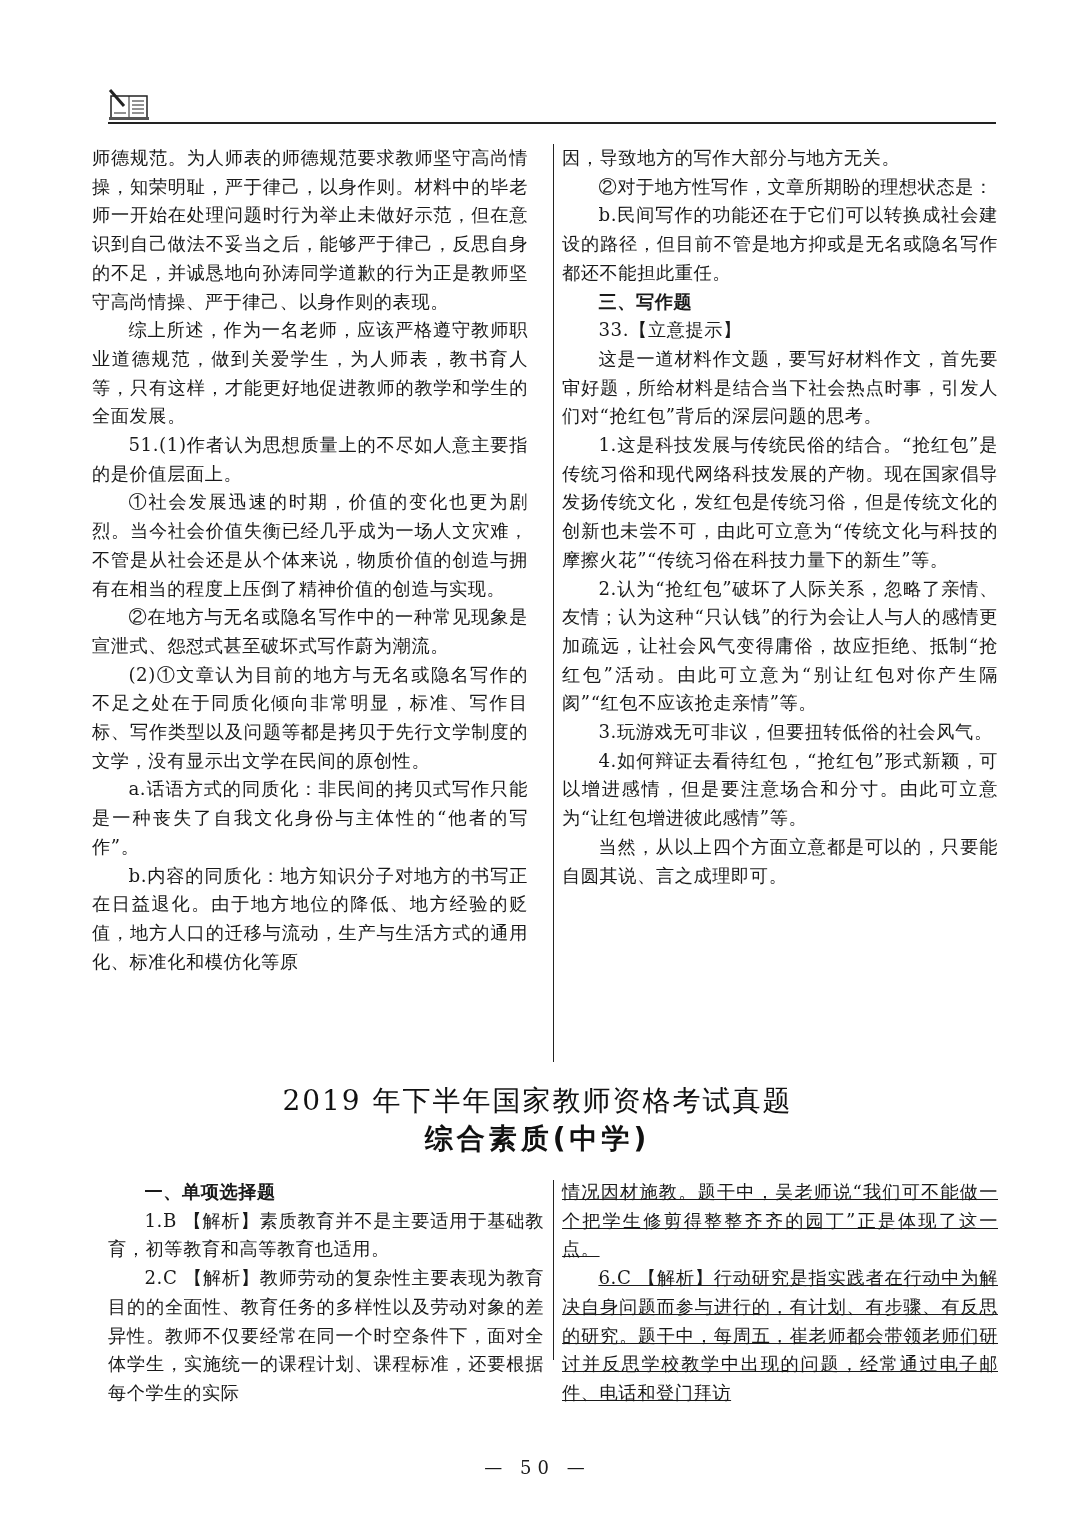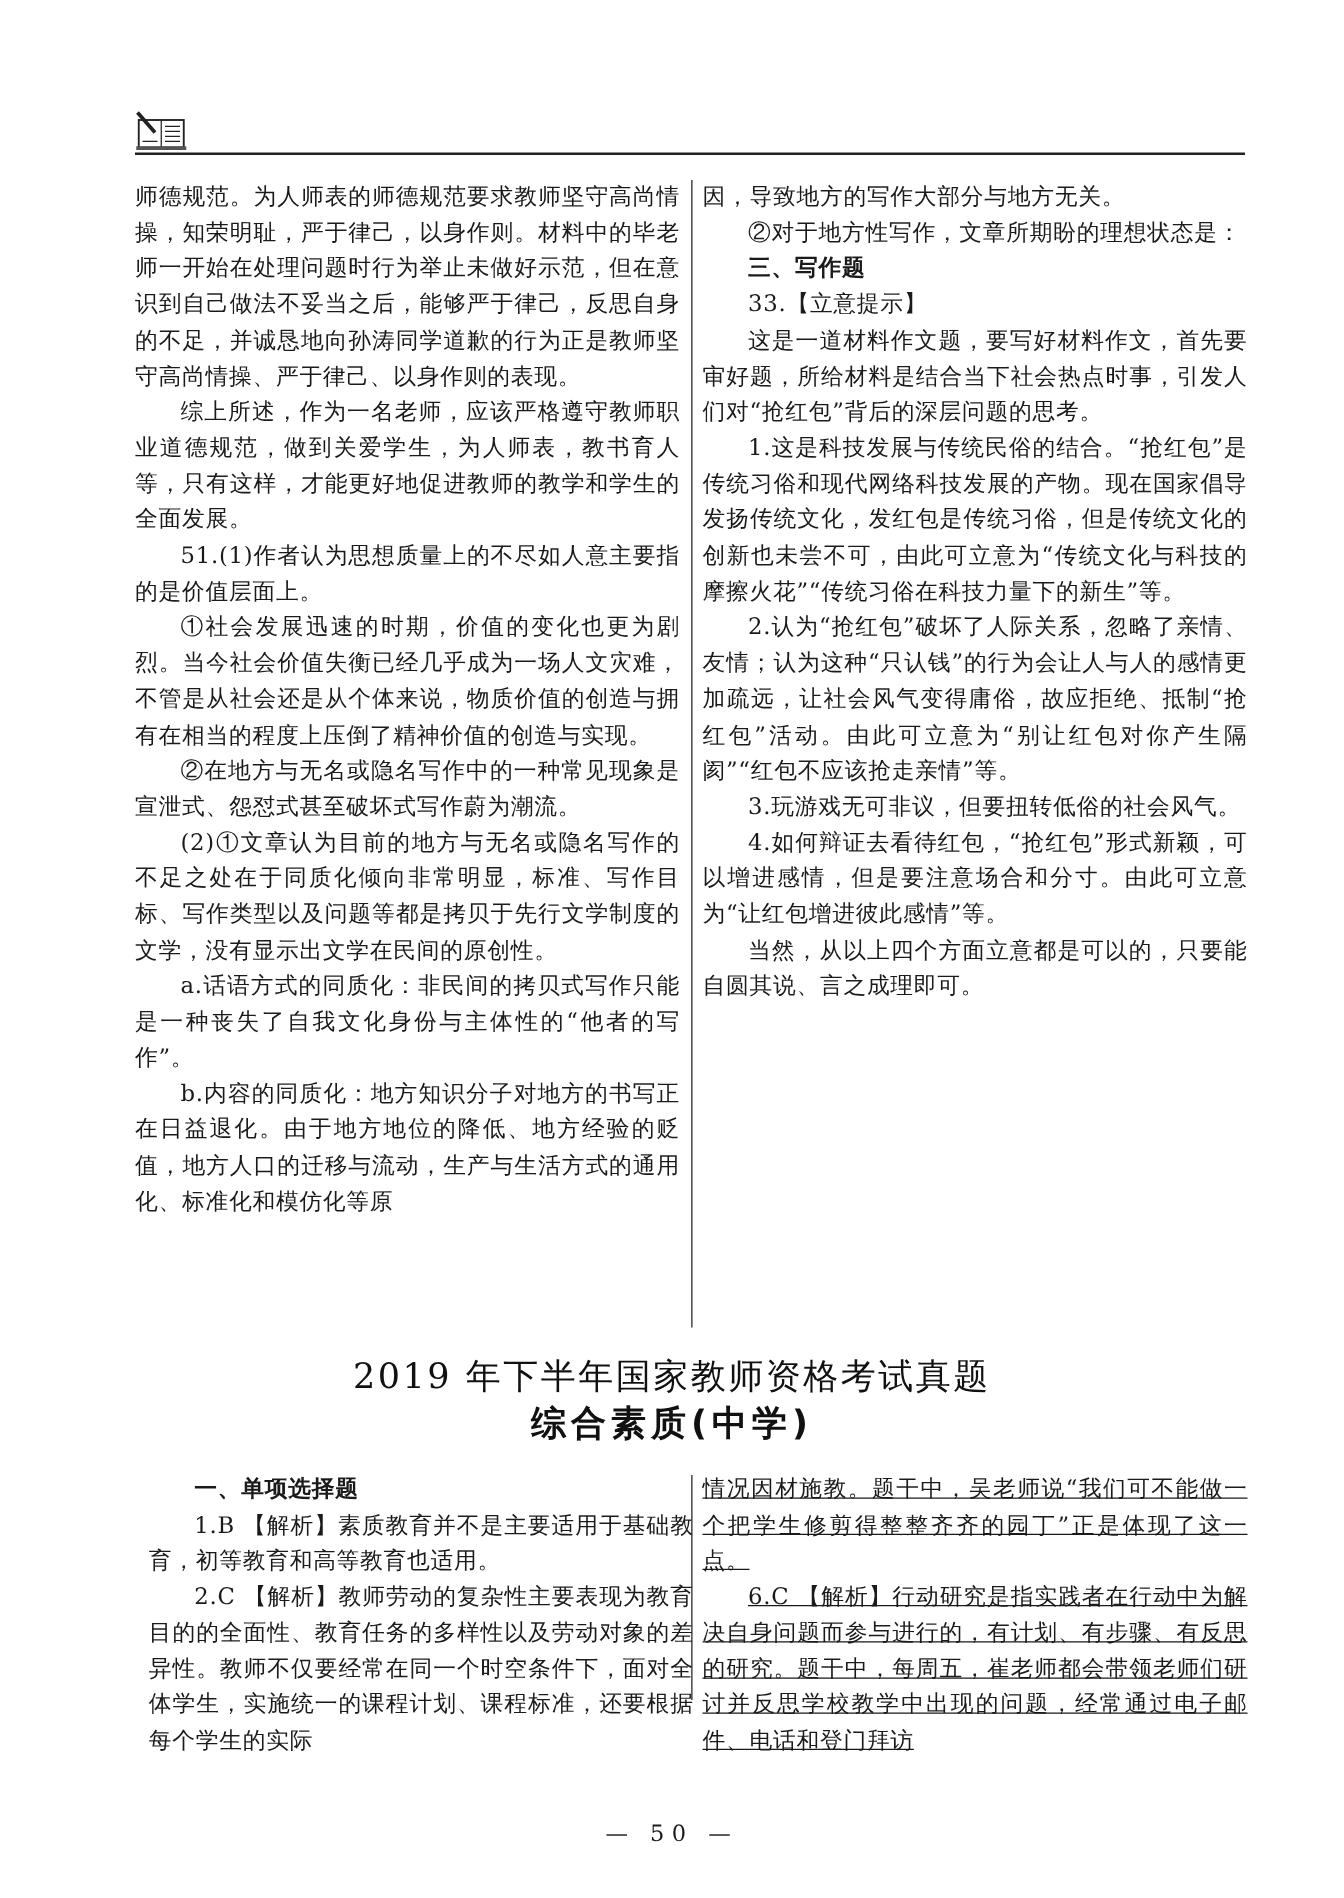--- a/index.html
+++ b/index.html
@@ -30,7 +30,7 @@
   .col p { margin: 0; }
   .col p.ind { text-indent: 2em; }
   .col p.head { font-family: "DejaVu Sans", sans-serif; font-weight: bold; }
-  .top-left { left: 108px; top: 144px; width: 436px; }
+  .top-left { left: 92px; top: 144px; width: 436px; }
   .top-right { left: 562px; top: 144px; width: 436px; }
   .bot-left { left: 108px; top: 1178px; width: 436px; margin-left: 11px; }
   .bot-right { left: 562px; top: 1178px; width: 436px; text-decoration: underline; }

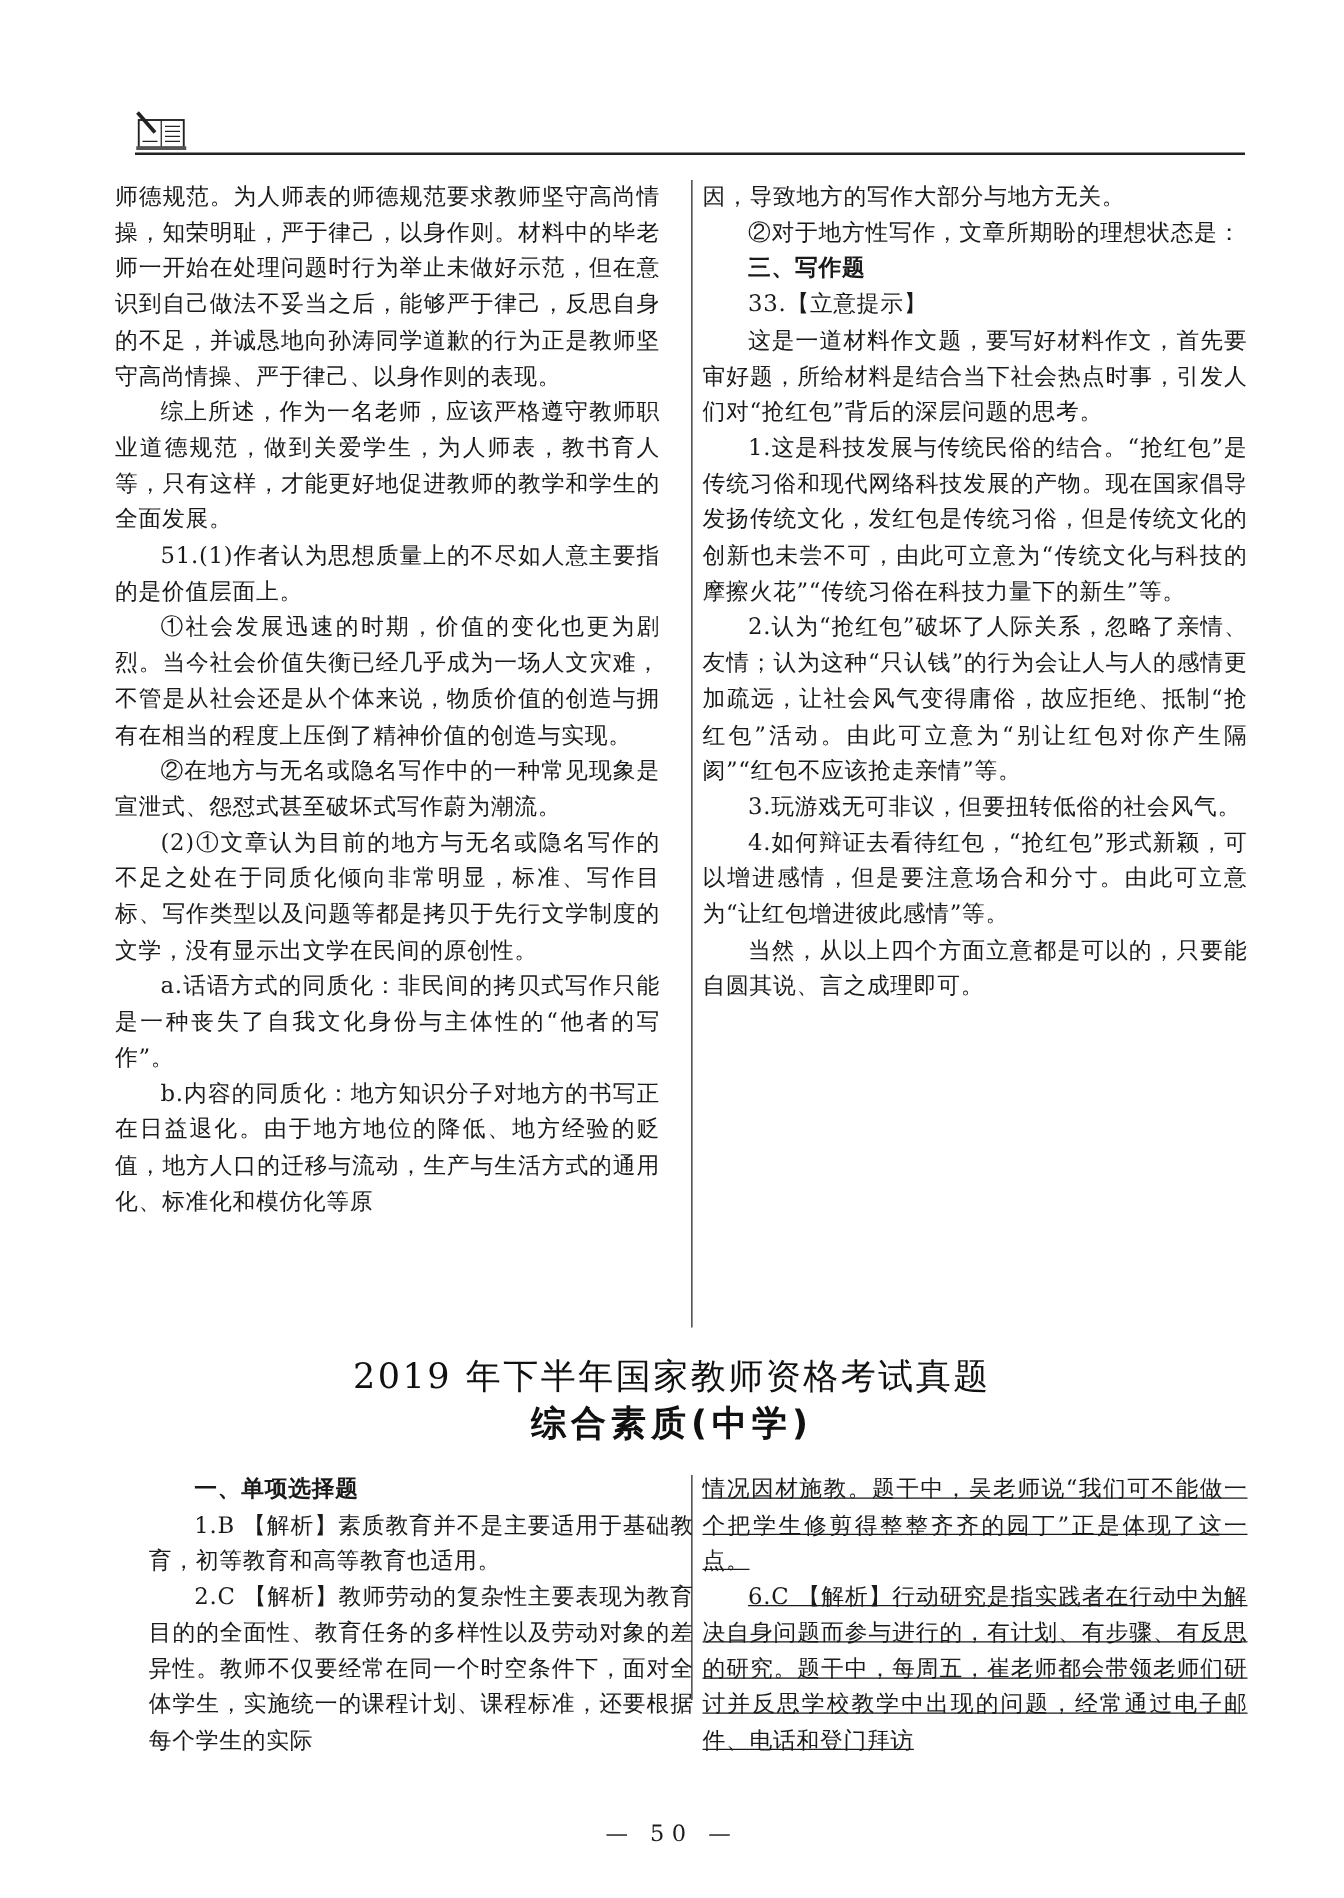--- a/index.html
+++ b/index.html
@@ -86,6 +86,7 @@
 <div class="col top-right">
   <p>因，导致地方的写作大部分与地方无关。</p>
   <p class="ind">②对于地方性写作，文章所期盼的理想状态是：</p>
+  <p class="ind">b.民间写作的功能还在于它们可以转换成社会建设的路径，但目前不管是地方抑或是无名或隐名写作都还不能担此重任。</p>
   <p class="ind head">三、写作题</p>
   <p class="ind">33.【立意提示】</p>
   <p class="ind">这是一道材料作文题，要写好材料作文，首先要审好题，所给材料是结合当下社会热点时事，引发人们对“抢红包”背后的深层问题的思考。</p>

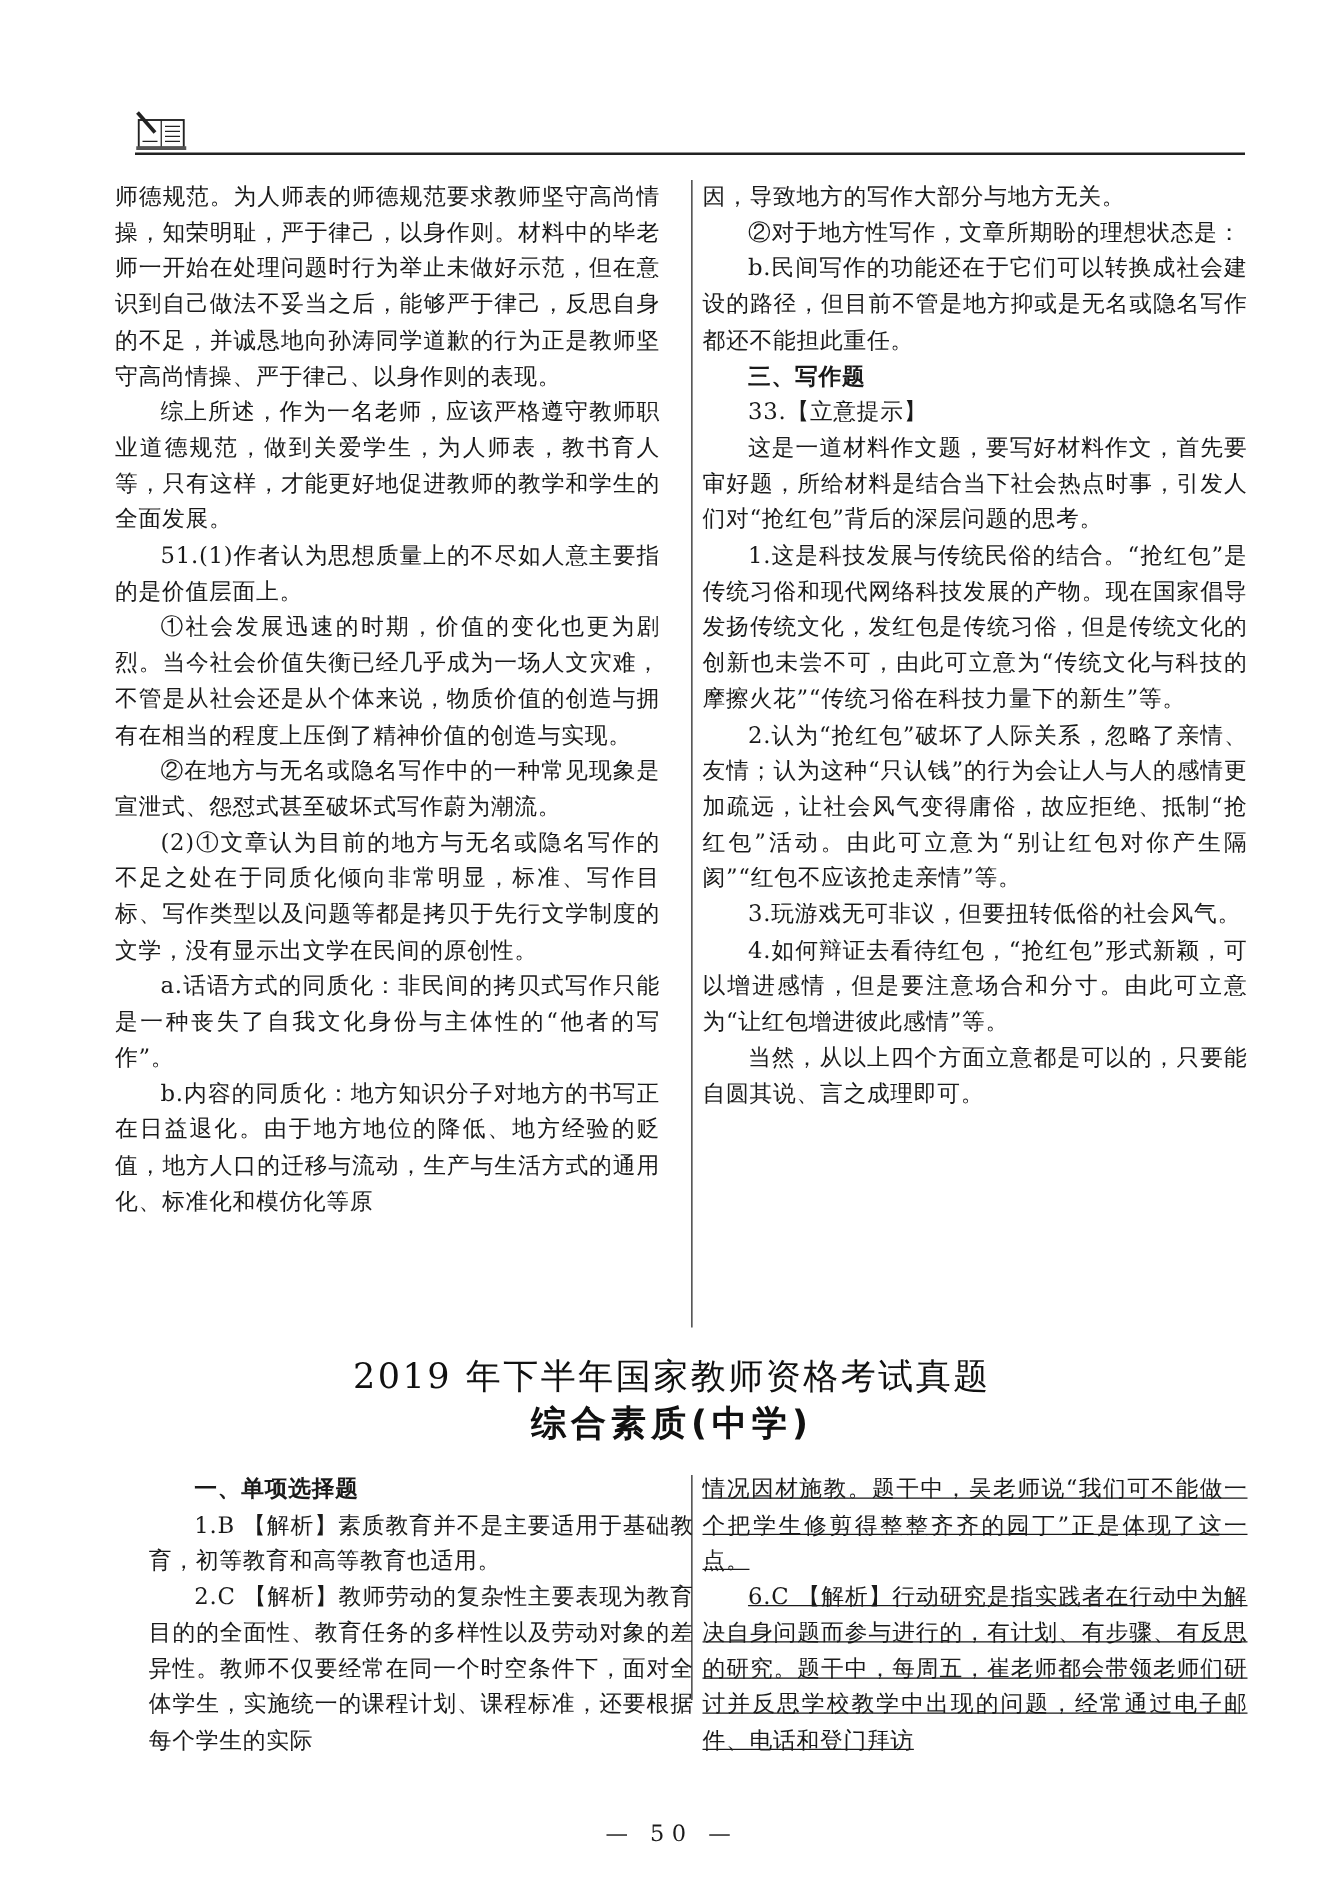--- a/index.html
+++ b/index.html
@@ -32,7 +32,7 @@
   .col p.head { font-family: "DejaVu Sans", sans-serif; font-weight: bold; }
   .top-left { left: 92px; top: 144px; width: 436px; }
   .top-right { left: 562px; top: 144px; width: 436px; }
-  .bot-left { left: 108px; top: 1178px; width: 436px; margin-left: 11px; }
+  .bot-left { left: 108px; top: 1178px; width: 436px; }
   .bot-right { left: 562px; top: 1178px; width: 436px; text-decoration: underline; }
   .divider {
     position: absolute; left: 553px; width: 0; border-left: 1.5px solid #222;

